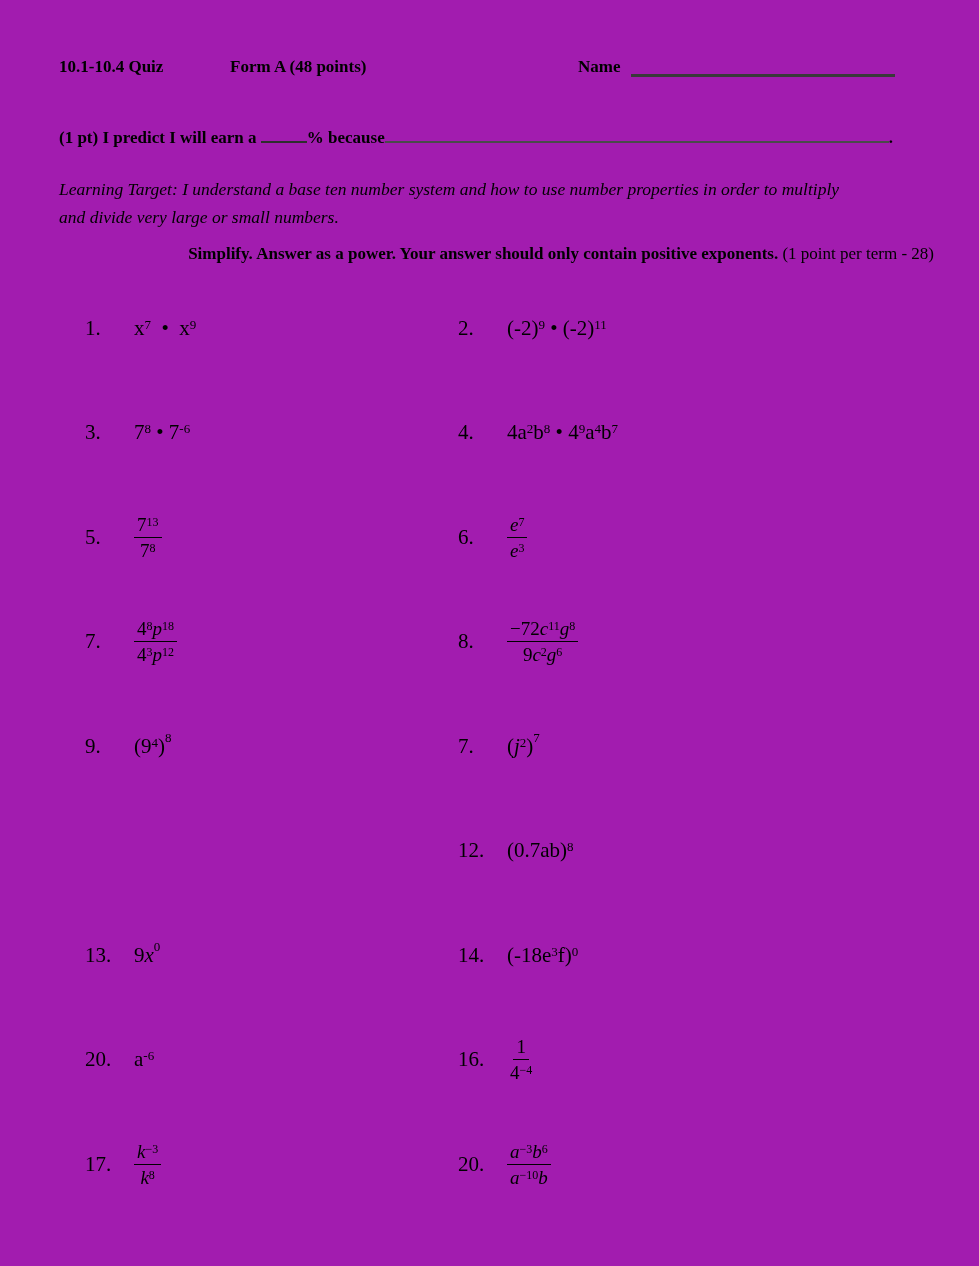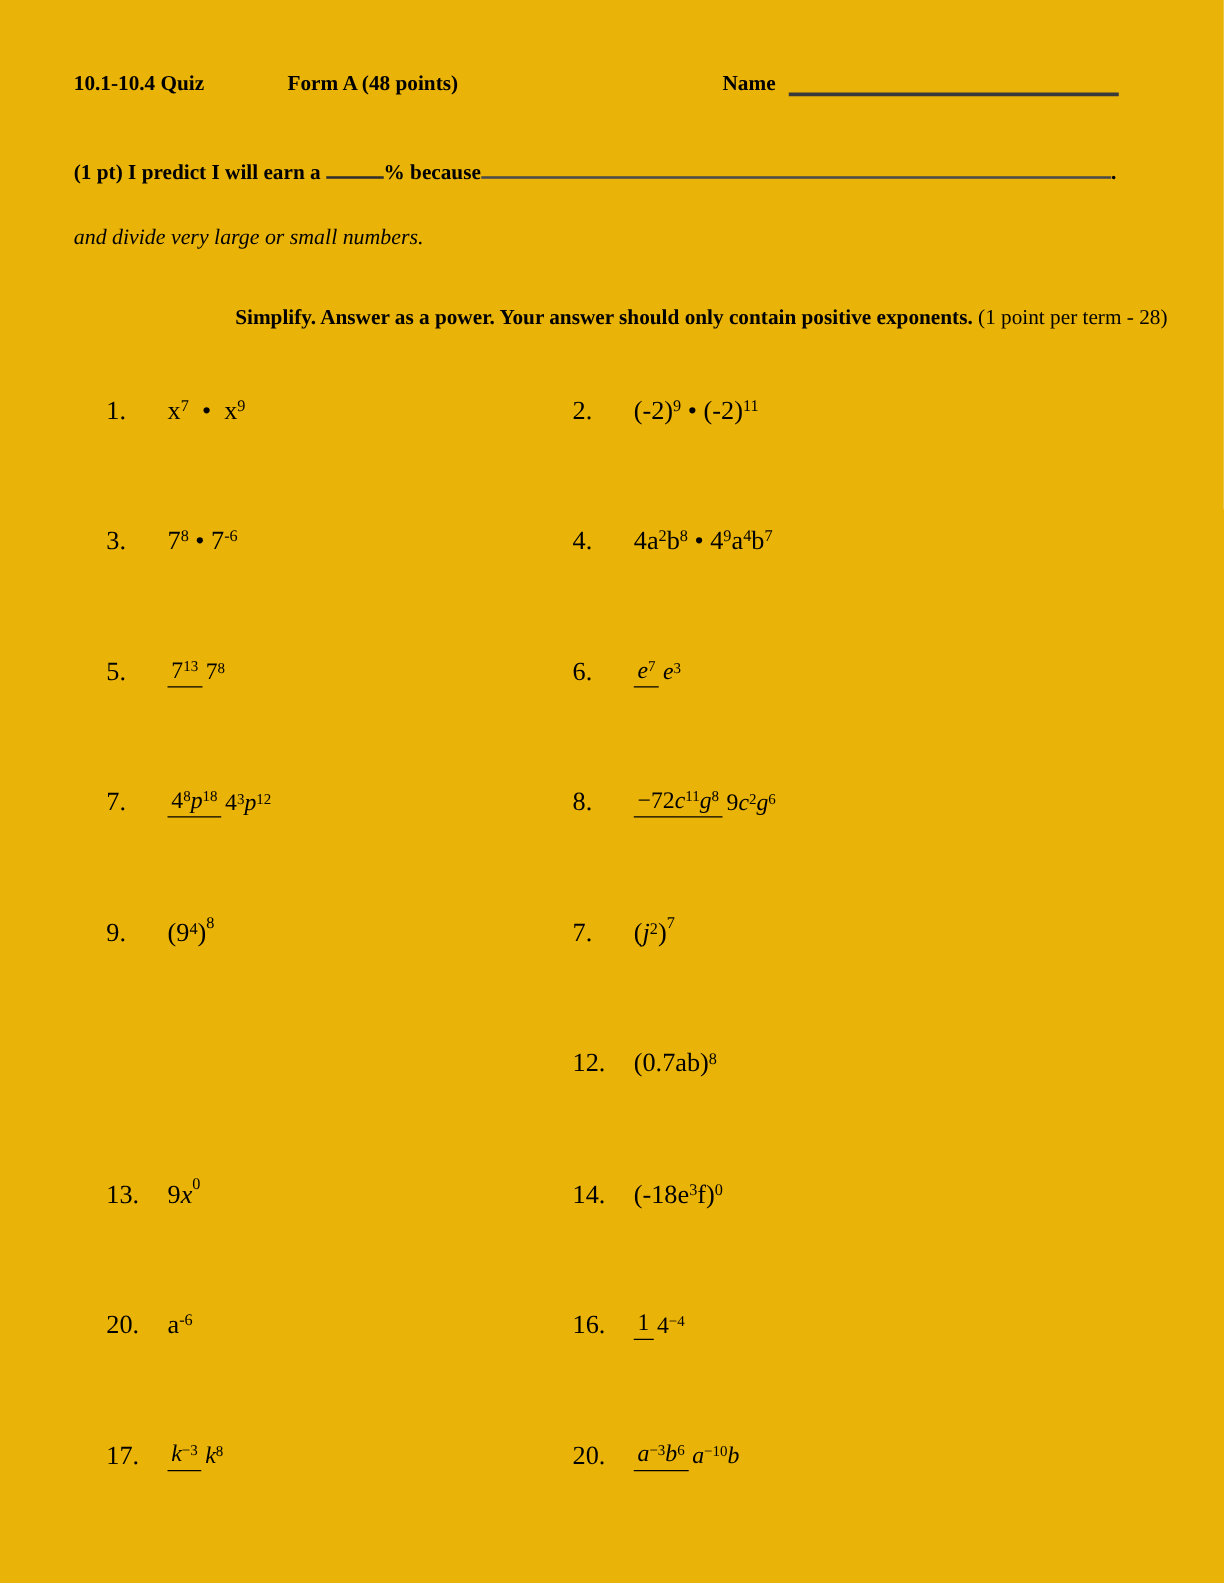--- a/index.html
+++ b/index.html
@@ -11,7 +11,7 @@
     position:relative;
     overflow:hidden;
   }
-  .page { position:absolute; inset:0; background:#eab308;text-decoration:underline; }
+  .page { position:absolute; inset:0; background:#a21caf;text-decoration:underline; }
 
   
   .hdr { position:absolute; top:57px; left:59px; width:861px; height:24px;

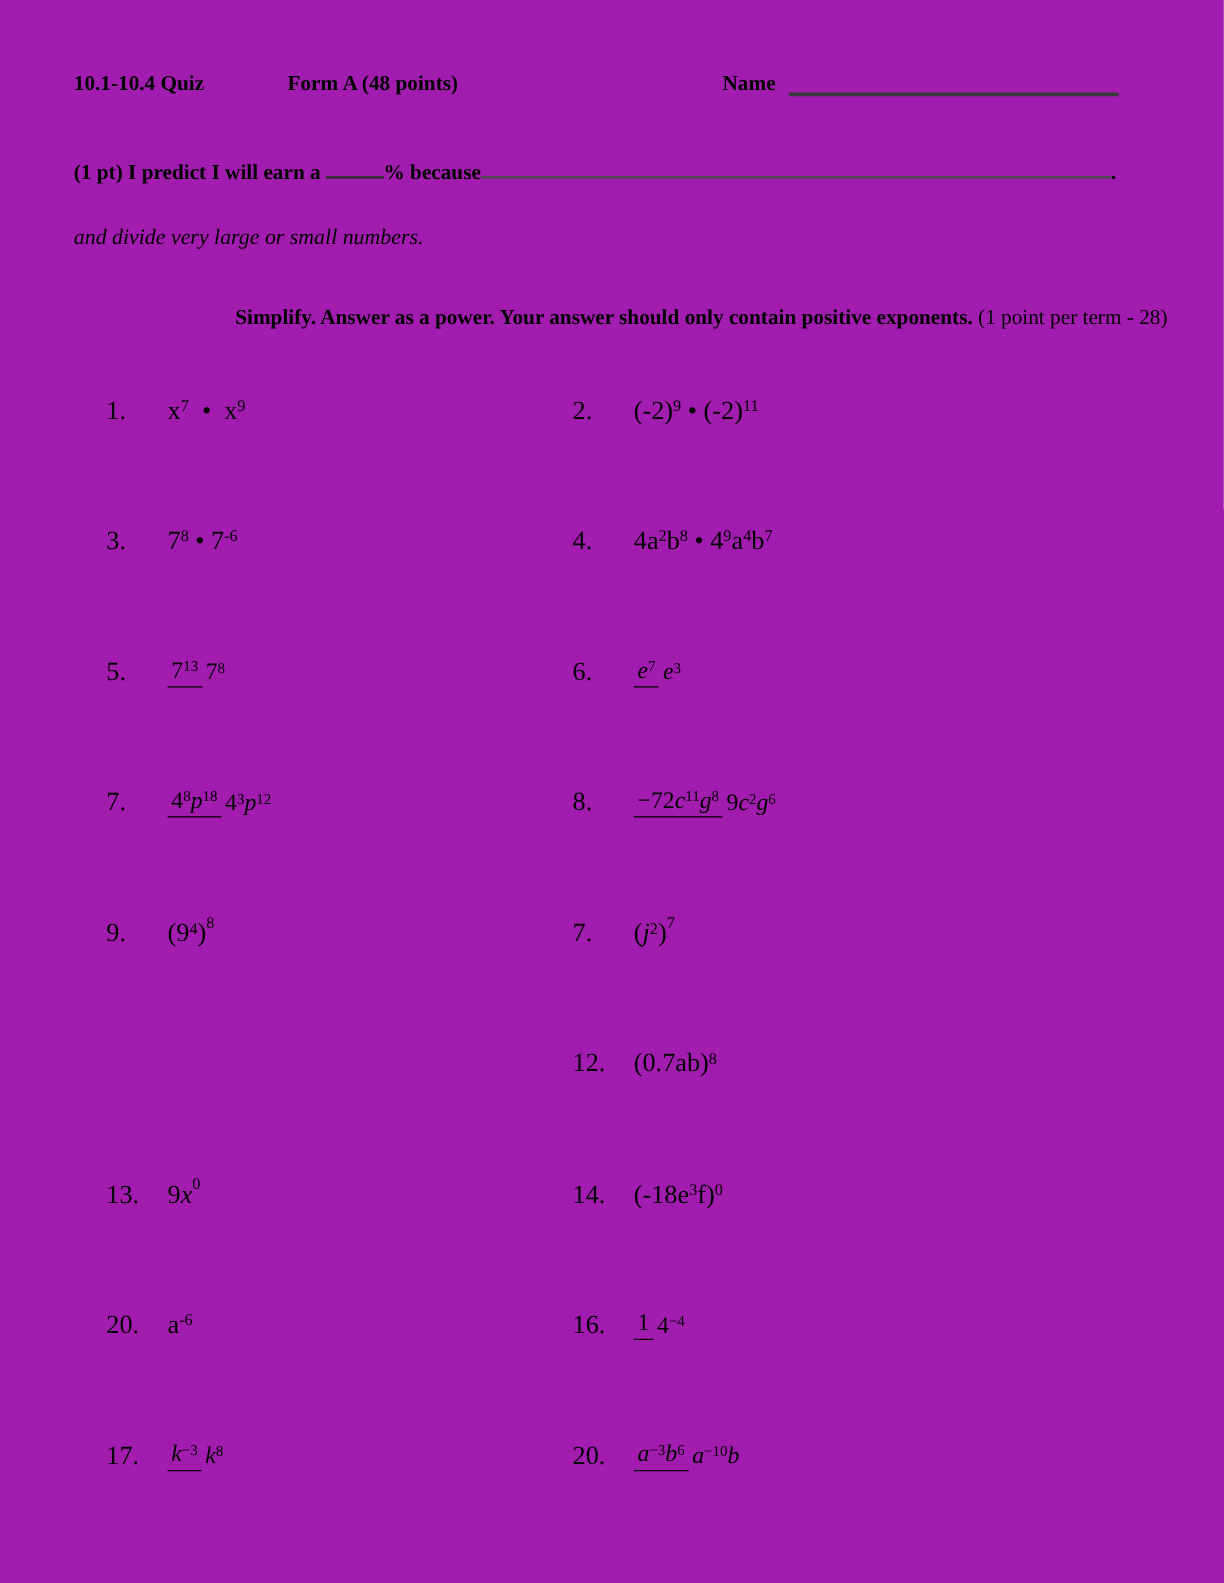--- a/index.html
+++ b/index.html
@@ -72,6 +72,7 @@
   <div class="predict"><span>(1 pt) I predict I will earn a </span><span class="blank-short"></span><span>% because</span><span class="blank-long"></span><span>.</span></div>
 
   <div class="lt">
+    <div>Learning Target: I understand a base ten number system and how to use number properties in order to multiply</div>
     <div>and divide very large or small numbers.</div>
   </div>
 

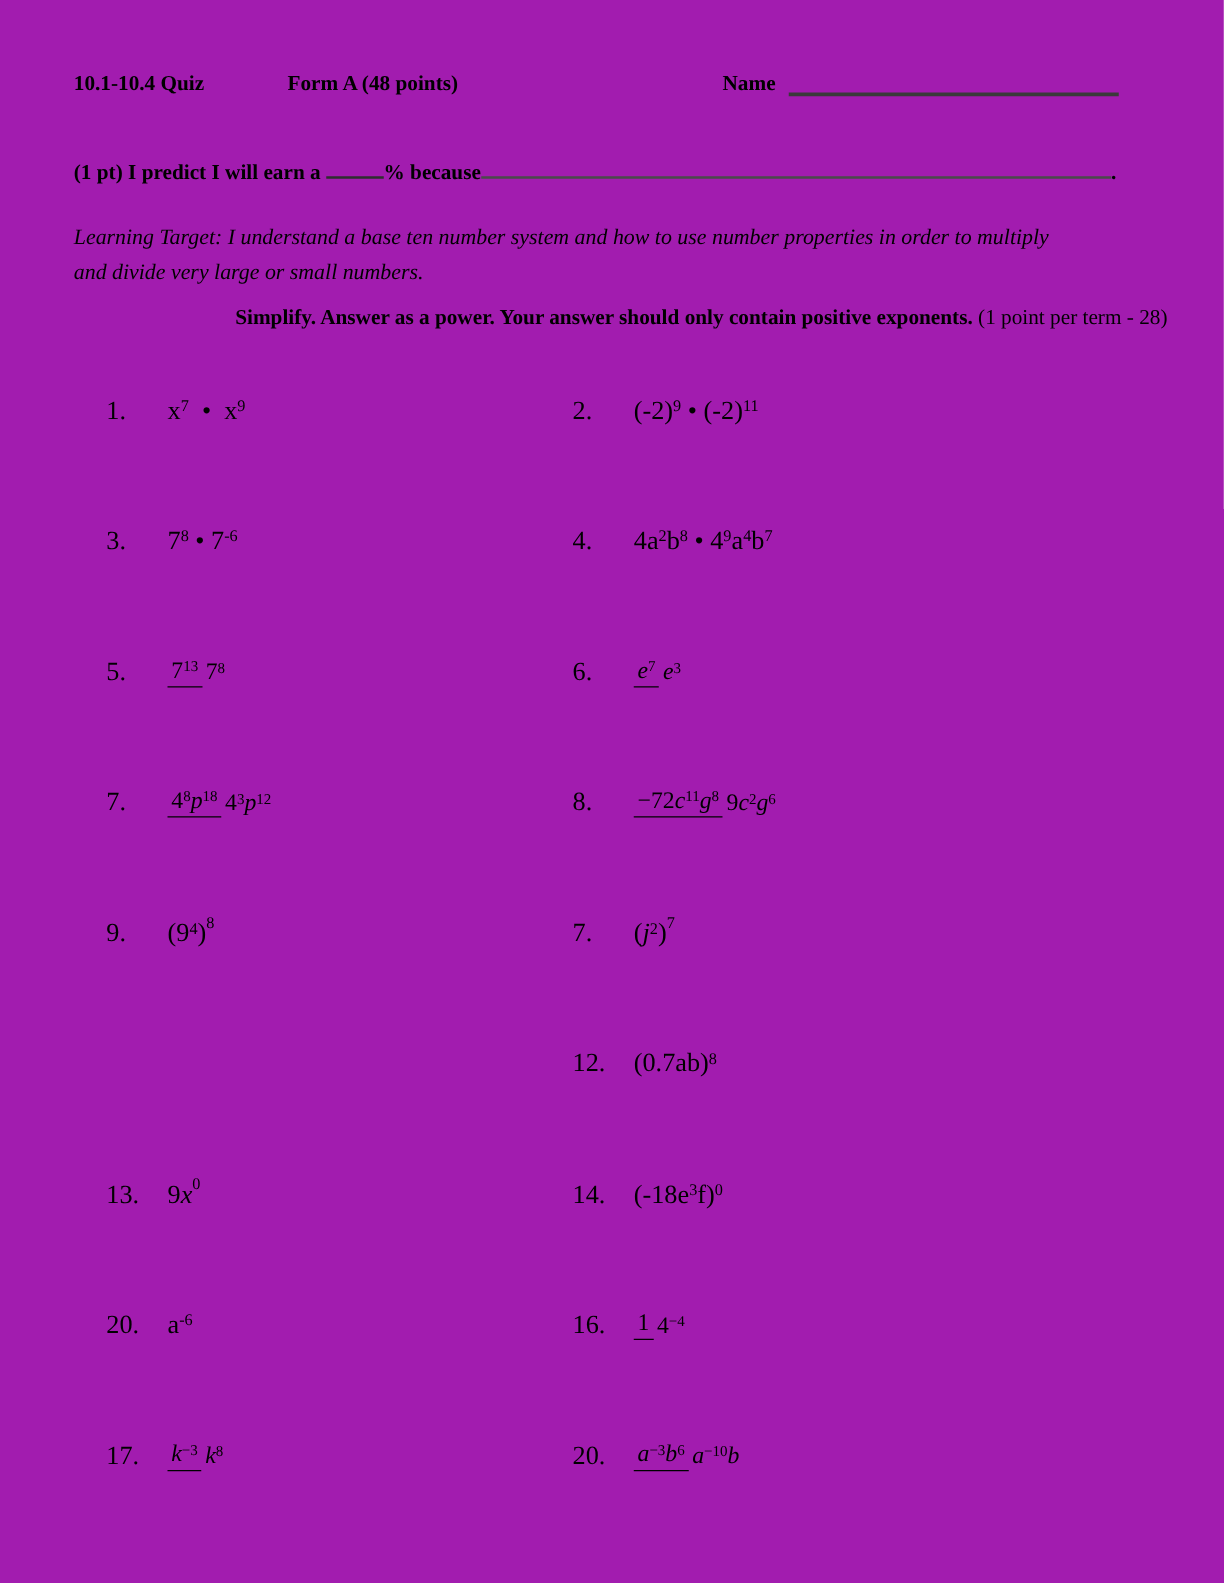--- a/index.html
+++ b/index.html
@@ -51,7 +51,7 @@
   .sup2 { font-size:13px; line-height:0; vertical-align:11px; }
   .it { font-style:italic; }
 
-  .frac { display:inline-flex; flex-direction:row; align-items:center;
+  .frac { display:inline-flex; flex-direction:column; align-items:center;
           font-size:19px; line-height:23px; vertical-align:middle; }
   .frac sup  { font-size:12px; vertical-align:5px; }
   .fnum { border-bottom:1.5px solid #000; padding:0 3px 1px 3px; }

